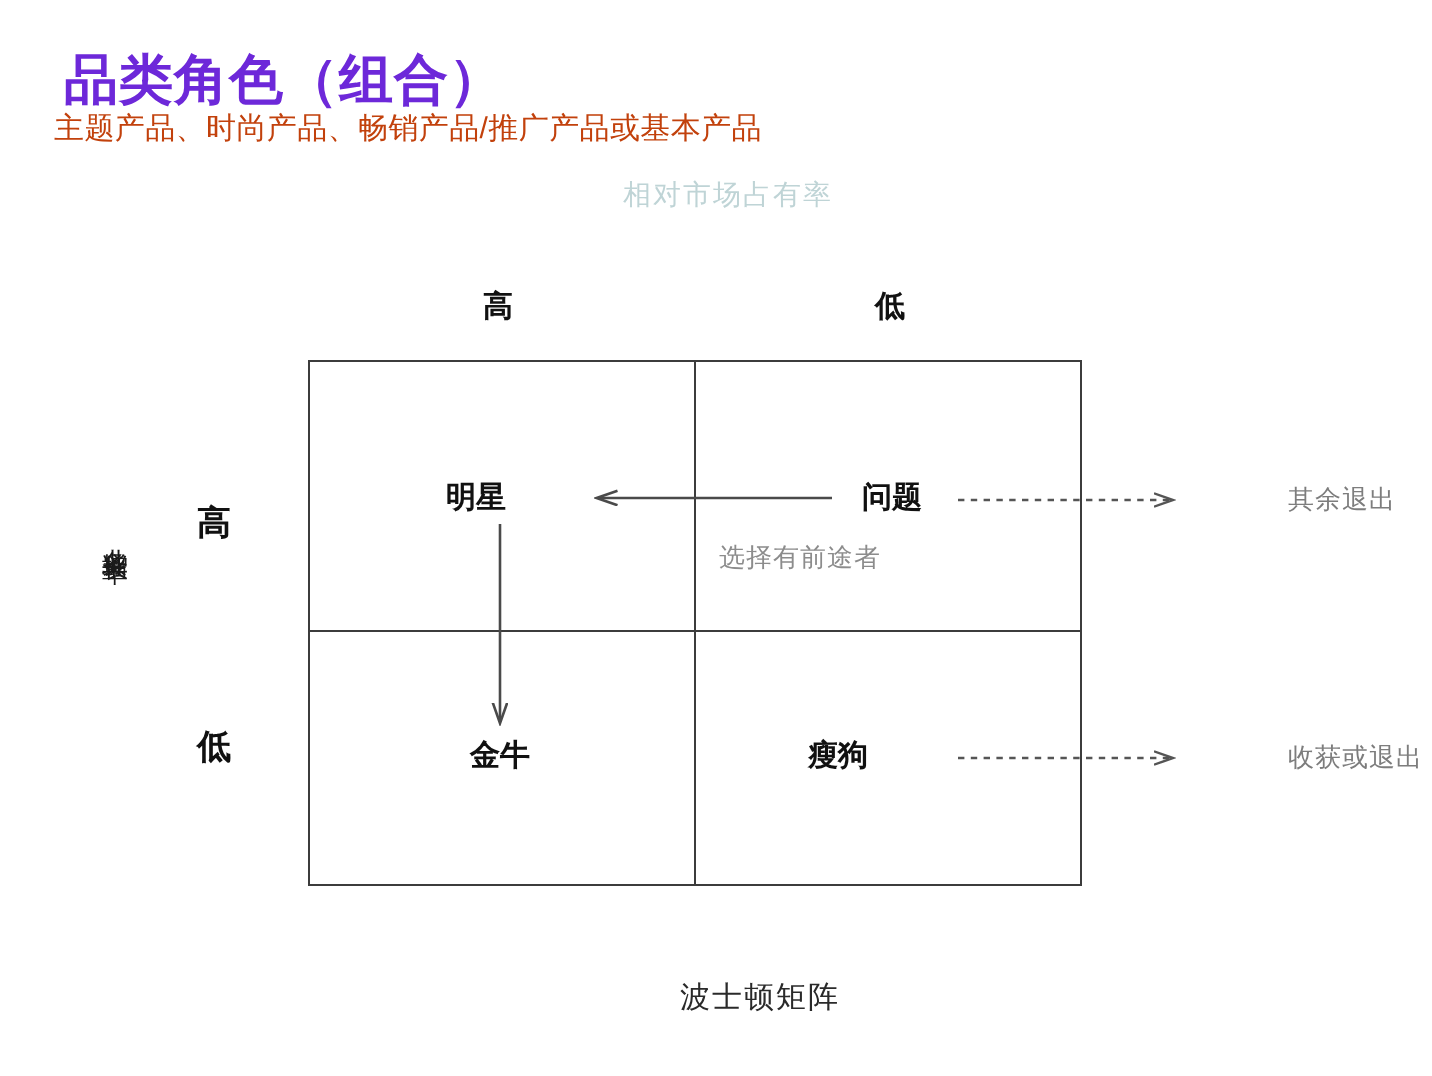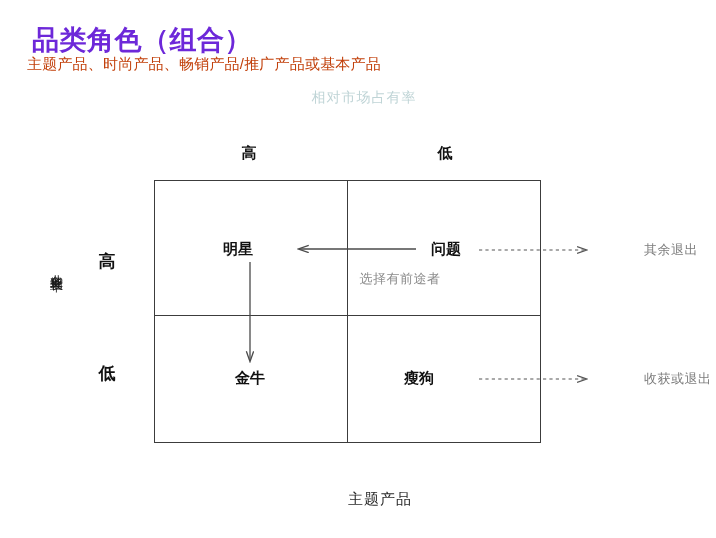--- a/index.html
+++ b/index.html
@@ -250,7 +250,7 @@
   <div class="outcome-label" id="outcome-others-exit">其余退出</div>
   <div class="outcome-label" id="outcome-harvest-exit">收获或退出</div>
 
-  <div class="figure-caption">主题产品</div>
+  <div class="figure-caption">波士顿矩阵</div>
 
 
 </div>

